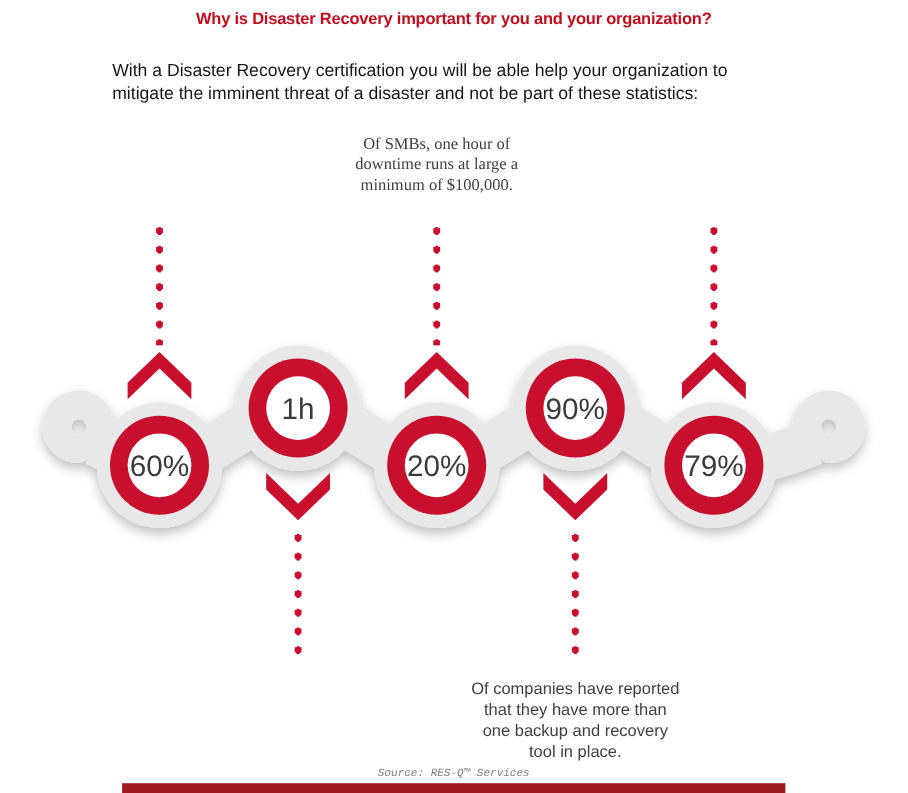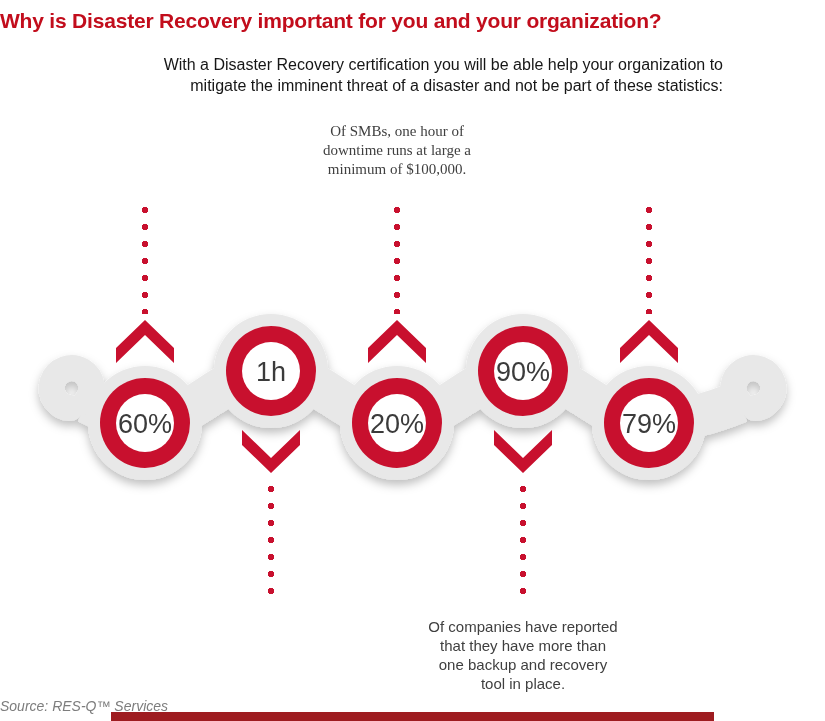--- a/index.html
+++ b/index.html
@@ -5,8 +5,8 @@
   html,body{margin:0;padding:0;background:#ffffff;font-family:"Liberation Sans",sans-serif;}
   .canvas{position:relative;width:825px;height:721px;background:#ffffff;overflow:hidden;}
   .stage{position:absolute;left:0;top:0;width:825px;height:721px;}
-  .title{position:absolute;top:9px;left:0;width:100%;margin:0;text-align:left;
-         font-size:21px;font-weight:bold;color:#c20d1c;letter-spacing:-0.2px;}
+  .title{position:absolute;top:9px;left:0;width:100%;margin:0;text-align:center;
+         font-size:15px;font-weight:bold;color:#c20d1c;letter-spacing:-0.2px;}
   .subtitle{position:absolute;top:54px;left:102px;width:621px;margin:0;text-align:right;
          font-size:16px;line-height:21px;color:#161616;white-space:pre-line;}
   .desc{position:absolute;text-align:center;font-size:15px;line-height:19px;color:#3f3f3f;

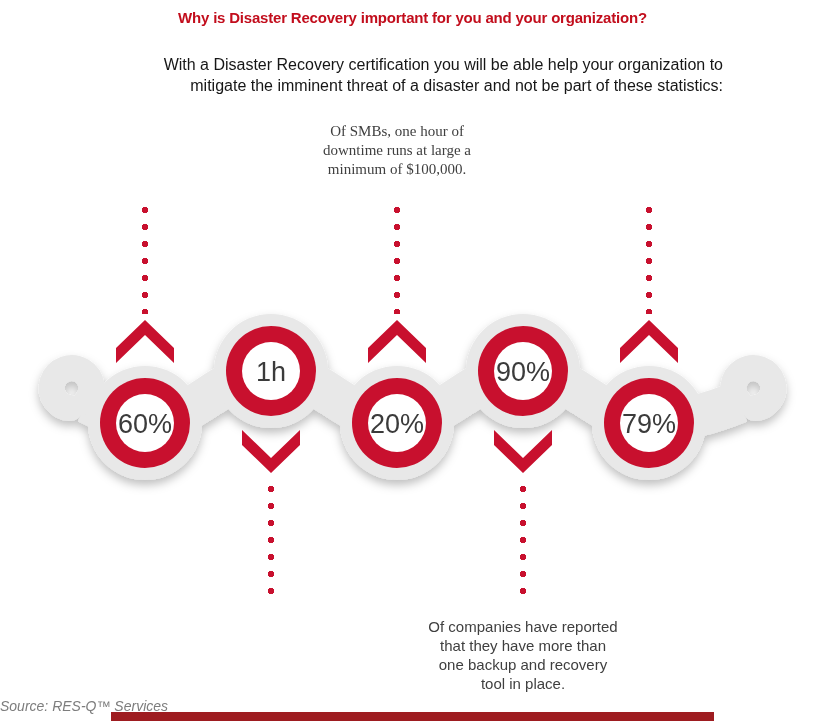--- a/index.html
+++ b/index.html
@@ -7,7 +7,7 @@
   .stage{position:absolute;left:0;top:0;width:825px;height:721px;}
   .title{position:absolute;top:9px;left:0;width:100%;margin:0;text-align:center;
          font-size:15px;font-weight:bold;color:#c20d1c;letter-spacing:-0.2px;}
-  .subtitle{position:absolute;top:54px;left:102px;width:621px;margin:0;text-align:right;
+  .subtitle{position:absolute;top:54px;left:102px;width:621px;margin:0;text-align:left;
          font-size:16px;line-height:21px;color:#161616;white-space:pre-line;}
   .desc{position:absolute;text-align:center;font-size:15px;line-height:19px;color:#3f3f3f;
          white-space:pre-line;}

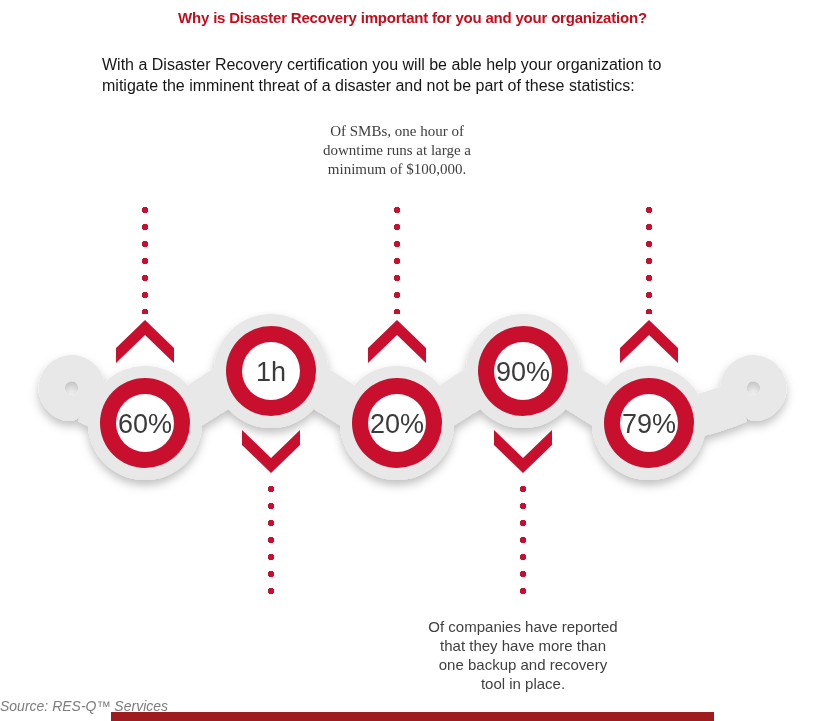--- a/index.html
+++ b/index.html
@@ -24,8 +24,8 @@
   .dt3{left:645px;top:202px;height:112px;}
   .db1{left:267px;top:481px;height:119px;}
   .db2{left:519px;top:481px;height:119px;}
-  .source{position:absolute;top:698px;left:0;width:100%;
-          font-size:14px;font-style:italic;color:#7d7d7d;}
+  .source{position:absolute;top:698px;left:0;width:100%;text-align:center;
+          font-size:10px;font-style:italic;color:#7d7d7d;font-family:Liberation Mono, monospace;}
   .footer-bar{position:absolute;top:712px;left:111px;width:603px;height:9px;background:#9e1c20;}
   .stat-value{font-family:"Liberation Sans",sans-serif;font-size:27px;fill:#3b3b3b;}
 </style>

